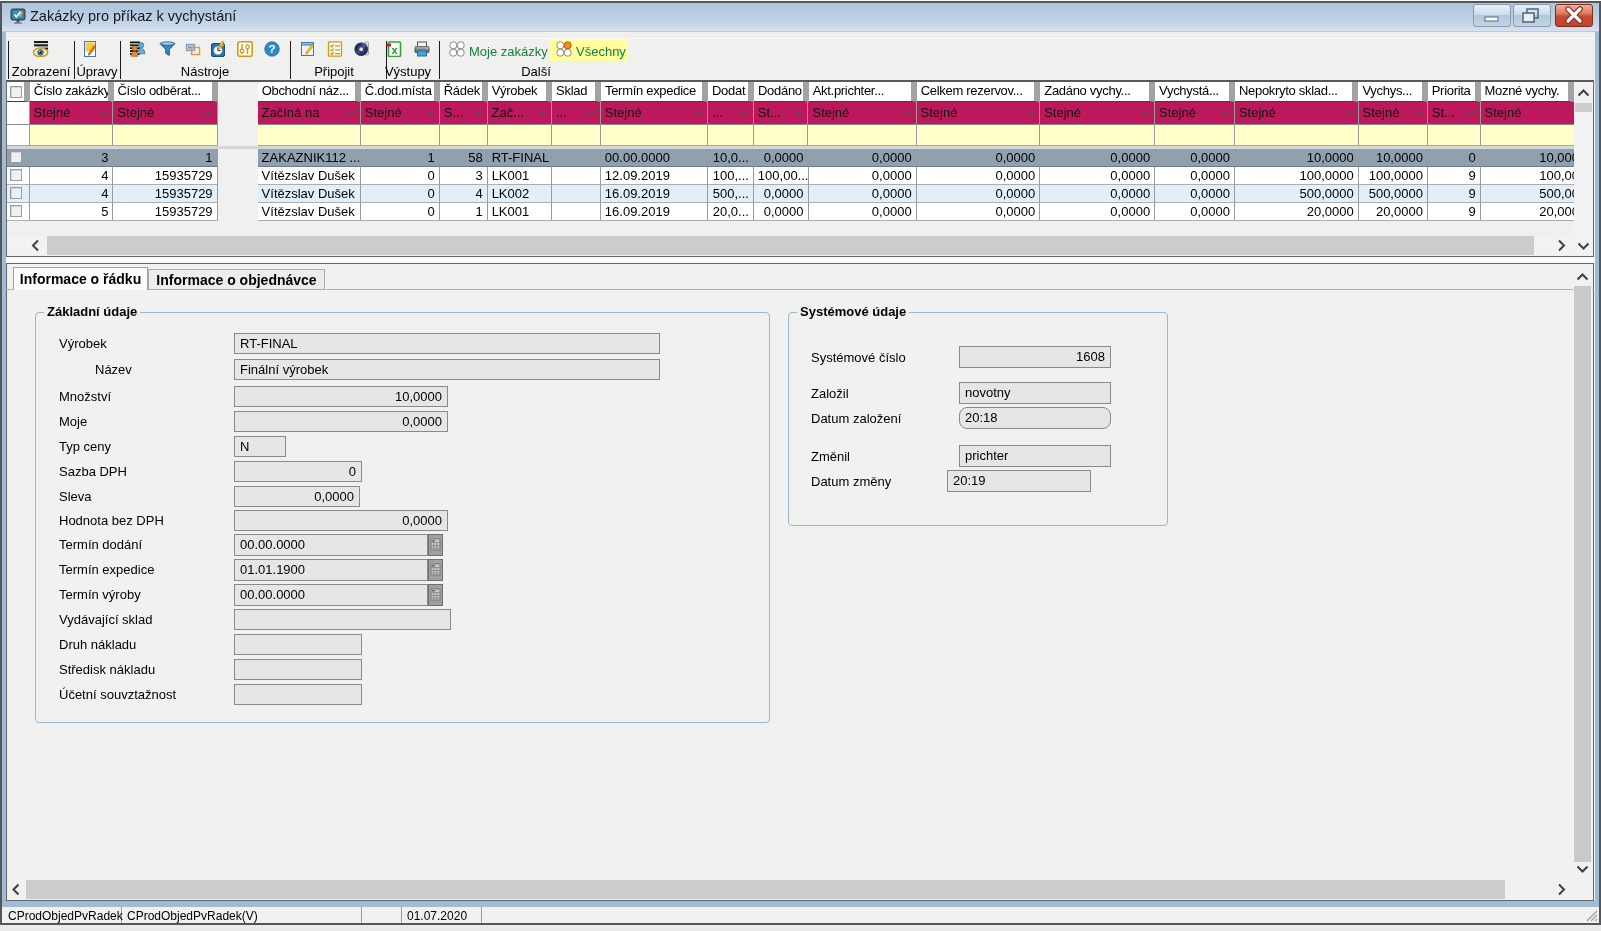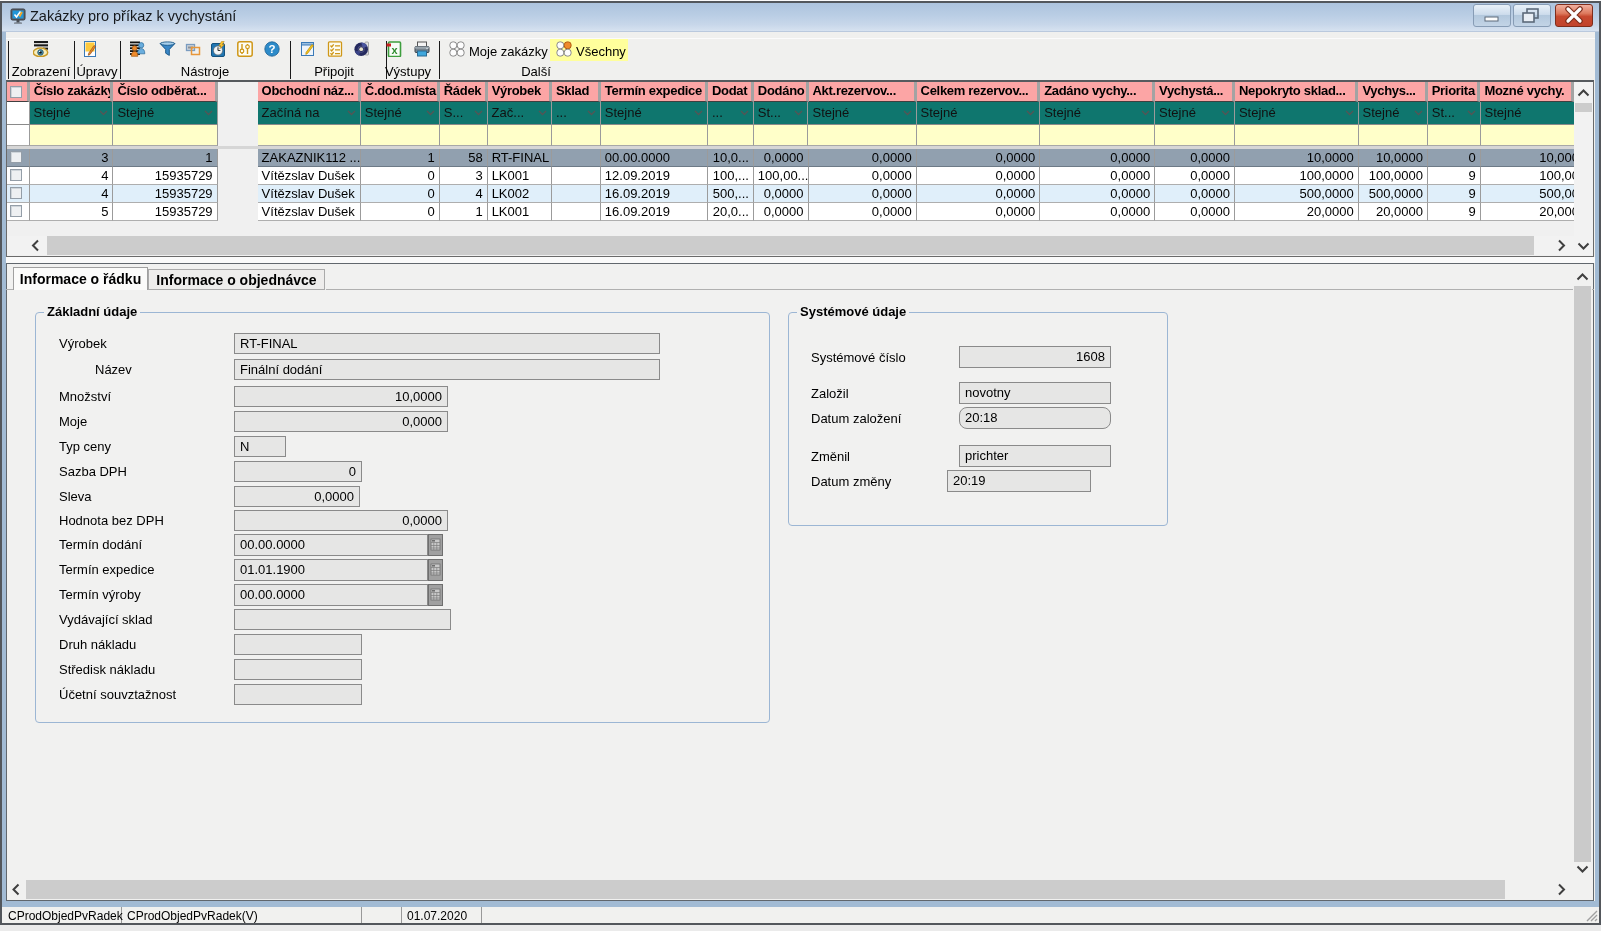--- a/index.html
+++ b/index.html
@@ -28,7 +28,7 @@
 .tsep{position:absolute;top:2px;width:1px;height:38px;background:#1a1a1a;}
 .tlabel{position:absolute;top:25px;font-size:13px;color:#000;white-space:nowrap;transform:translateX(-50%);}
 .ticon{position:absolute;top:2px;width:16px;height:16px;}
-.tbtext{position:absolute;top:5px;font-size:13px;color:#000000;white-space:nowrap;}
+.tbtext{position:absolute;top:5px;font-size:13px;color:#15803d;white-space:nowrap;}
 #hl-vsechny{position:absolute;left:544px;top:0;width:78px;height:22px;background:#ffff9c;}
 
 #tablepane{left:6px;top:80px;width:1588px;height:177px;background:#f0f0f0;border:1px solid #6a6a6a;border-top:2px solid #565a5e;}

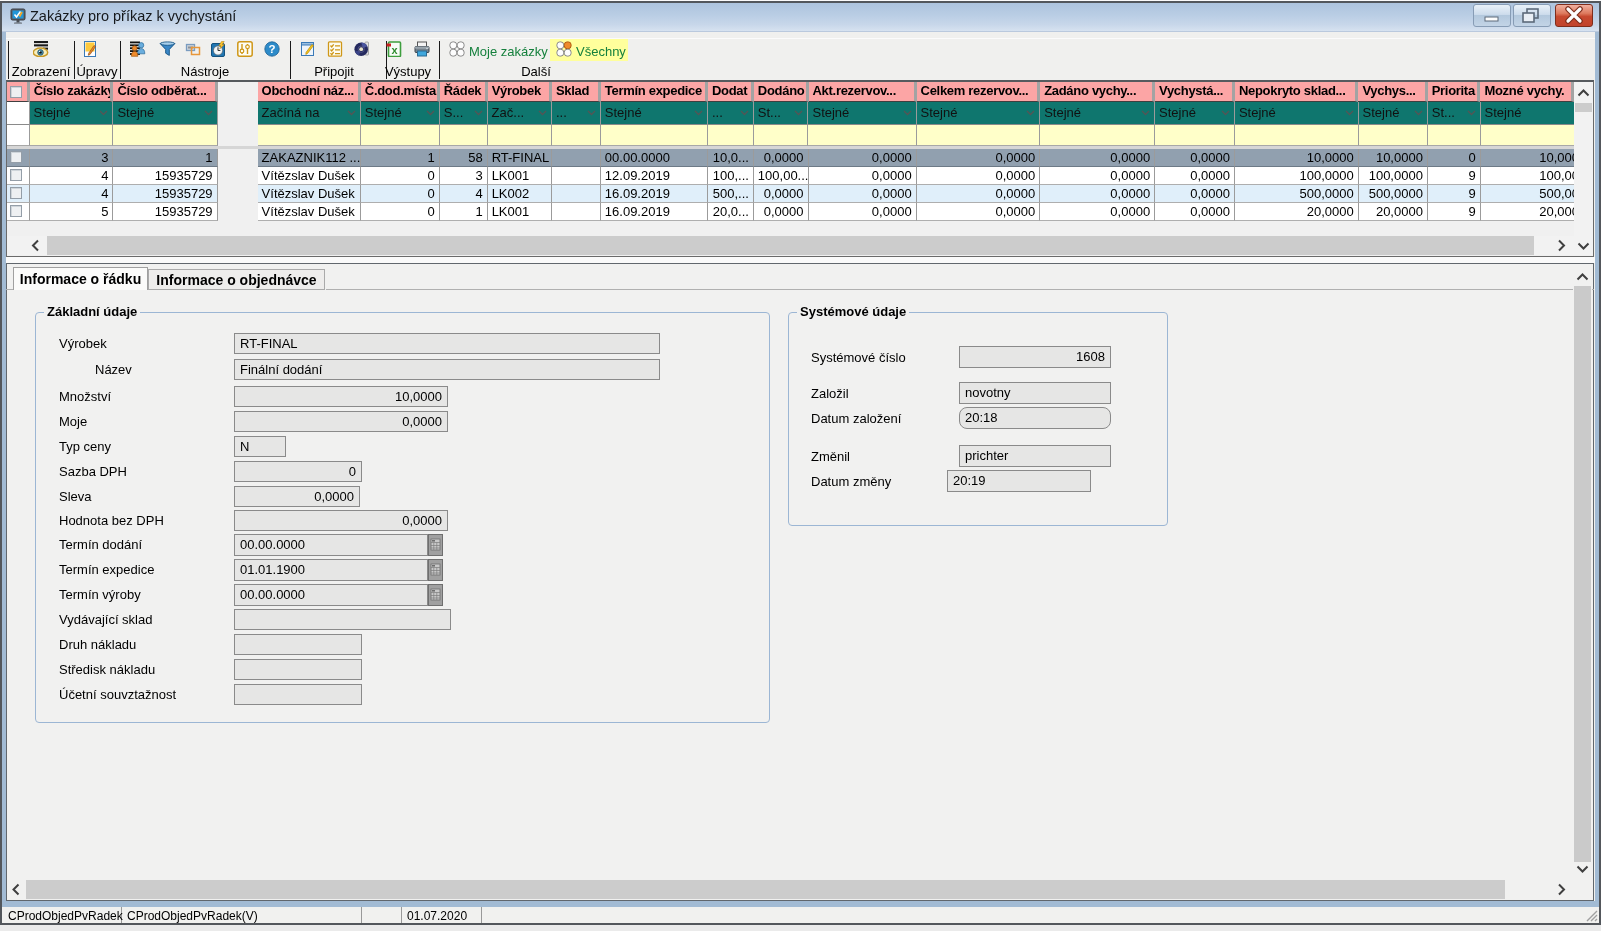--- a/index.html
+++ b/index.html
@@ -36,7 +36,7 @@
 .row{position:absolute;left:0;width:1567px;display:flex;}
 .cell{height:100%;border-right:1px solid #9b9b9b;padding:0 4px;font-size:13px;white-space:nowrap;overflow:hidden;line-height:17px;}
 .num{text-align:right;}
-.hdr .cell{font-weight:bold;border-right:3px solid #a3a3a3;border-bottom:1px solid #3f3f3f;background:#fca5a5;line-height:18px;letter-spacing:-0.3px;}
+.hdr .cell{font-weight:normal;border-right:6px solid #a3a3a3;border-bottom:1px solid #3f3f3f;background:#ffffff;line-height:18px;letter-spacing:-0.3px;}
 
 .c0{width:23px;}.c1{width:86px;}.c2{width:107px;}.c3{width:106px;margin-left:40px;}.c4{width:81px;}
 .c5{width:49px;}.c6{width:66px;}.c7{width:50px;}.c8{width:110px;}.c9{width:47px;}

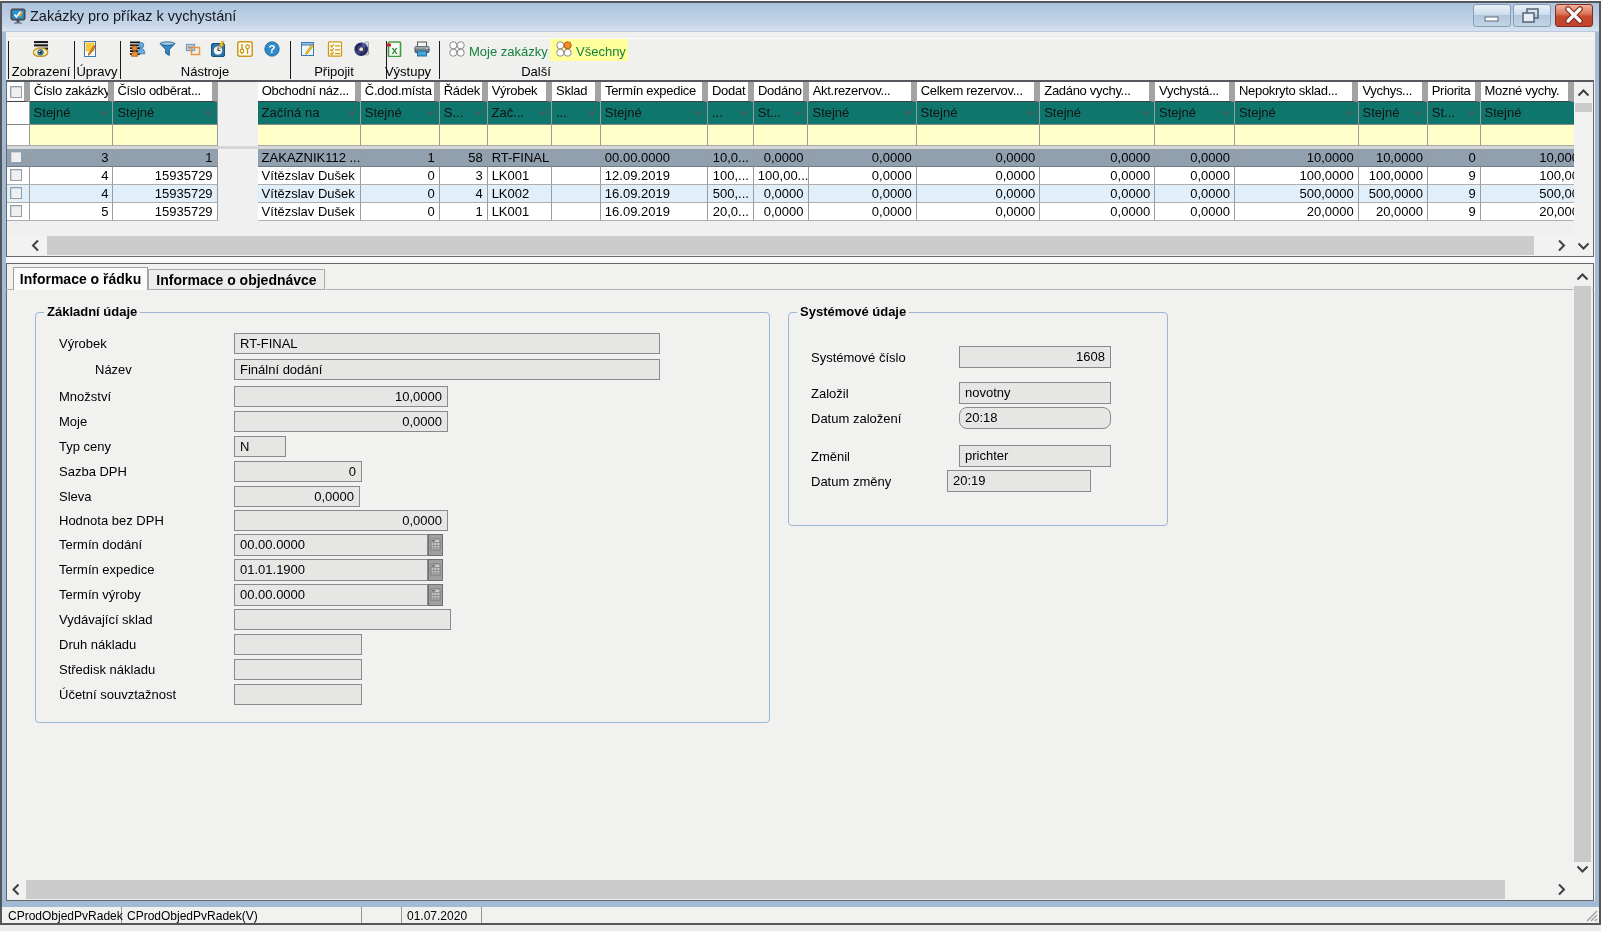--- a/index.html
+++ b/index.html
@@ -231,7 +231,7 @@
       <div class="cell c8">Termín expedice</div>
     <div class="cell c9">Dodat</div>
       <div class="cell c10">Dodáno</div>
-    <div class="cell c11">Akt.rezervov...</div>
+    <div class="cell c11">Akt.prichter...</div>
       <div class="cell c12">Celkem rezervov...</div>
     <div class="cell c13">Zadáno vychy...</div>
       <div class="cell c14">Vychystá...</div>

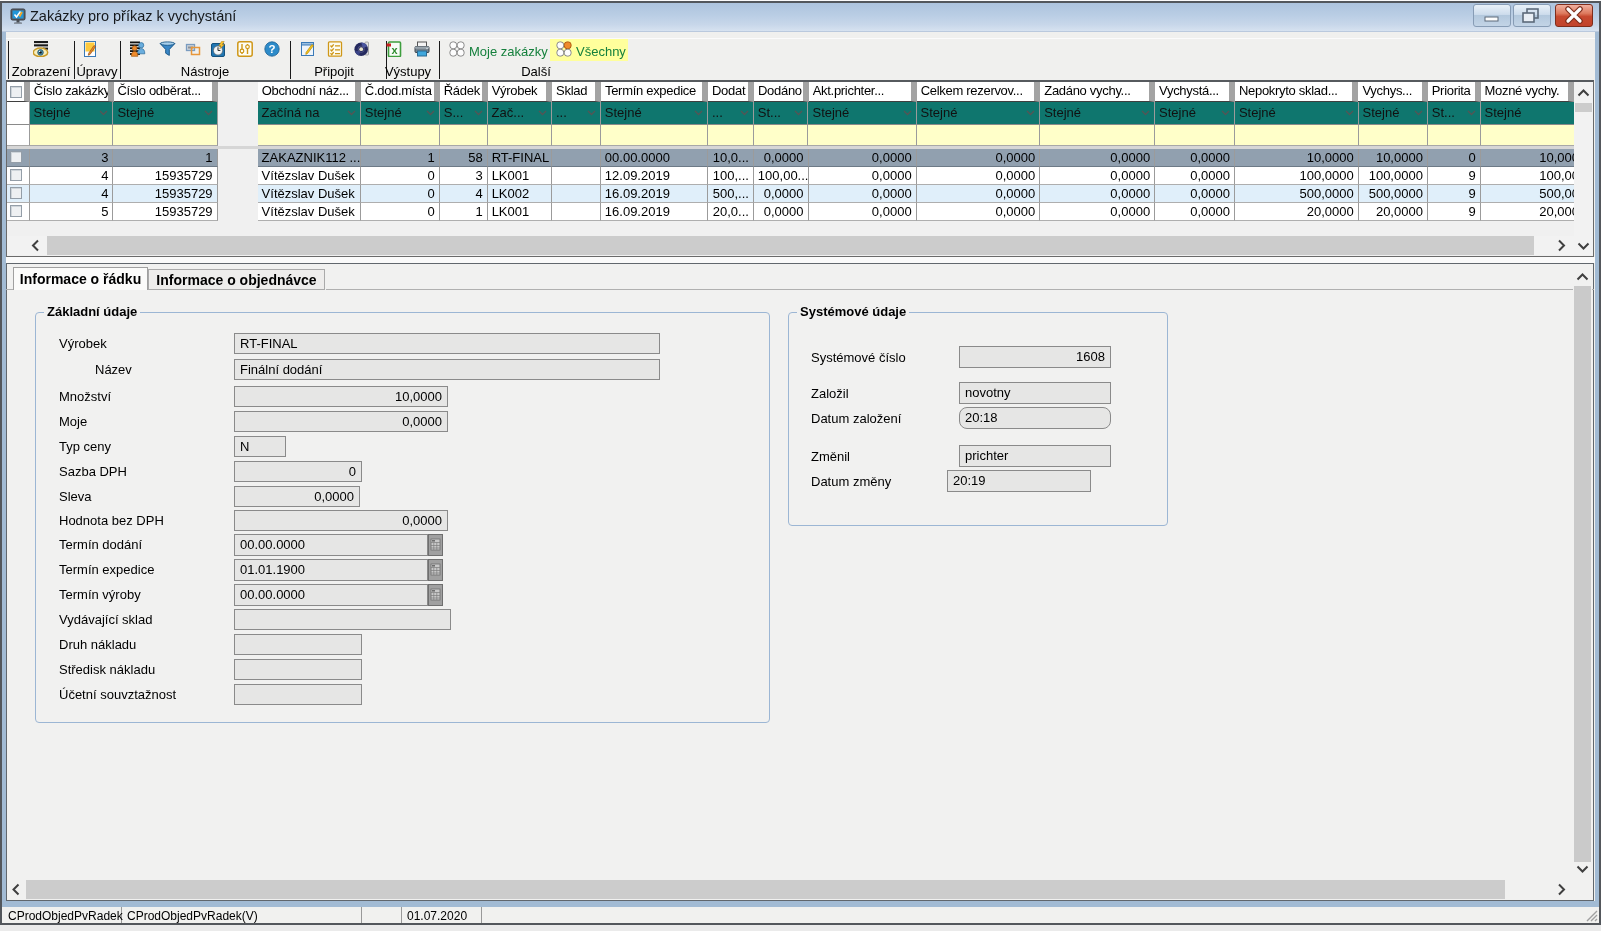--- a/index.html
+++ b/index.html
@@ -43,7 +43,7 @@
 .c10{width:56px;}.c11{width:111px;}.c12{width:127px;}.c13{width:118px;}.c14{width:82px;}
 .c15{width:127px;}.c16{width:71px;}.c17{width:54px;}.c18{width:96px;border-right:none;}
 .cb{width:12px;height:12px;background:#eef0f2;border:1px solid #949ea8;box-shadow:inset 1px 1px 0 #cfd5da;position:absolute;left:3px;top:2px;}
-.filter .cell{background:#0f766e;border-bottom:1px solid #8a8a8a;position:relative;line-height:21px;color:#111;}
+.filter .cell{background:#be185d;border-bottom:1px solid #8a8a8a;position:relative;line-height:21px;color:#111;}
 .filter .c0{background:#fff;border-bottom:1px solid #8a8a8a;}
 .chev{position:absolute;right:4px;top:8px;}
 .yellow .cell{background:#ffffc9;border-bottom:1px solid #a8a8a8;}

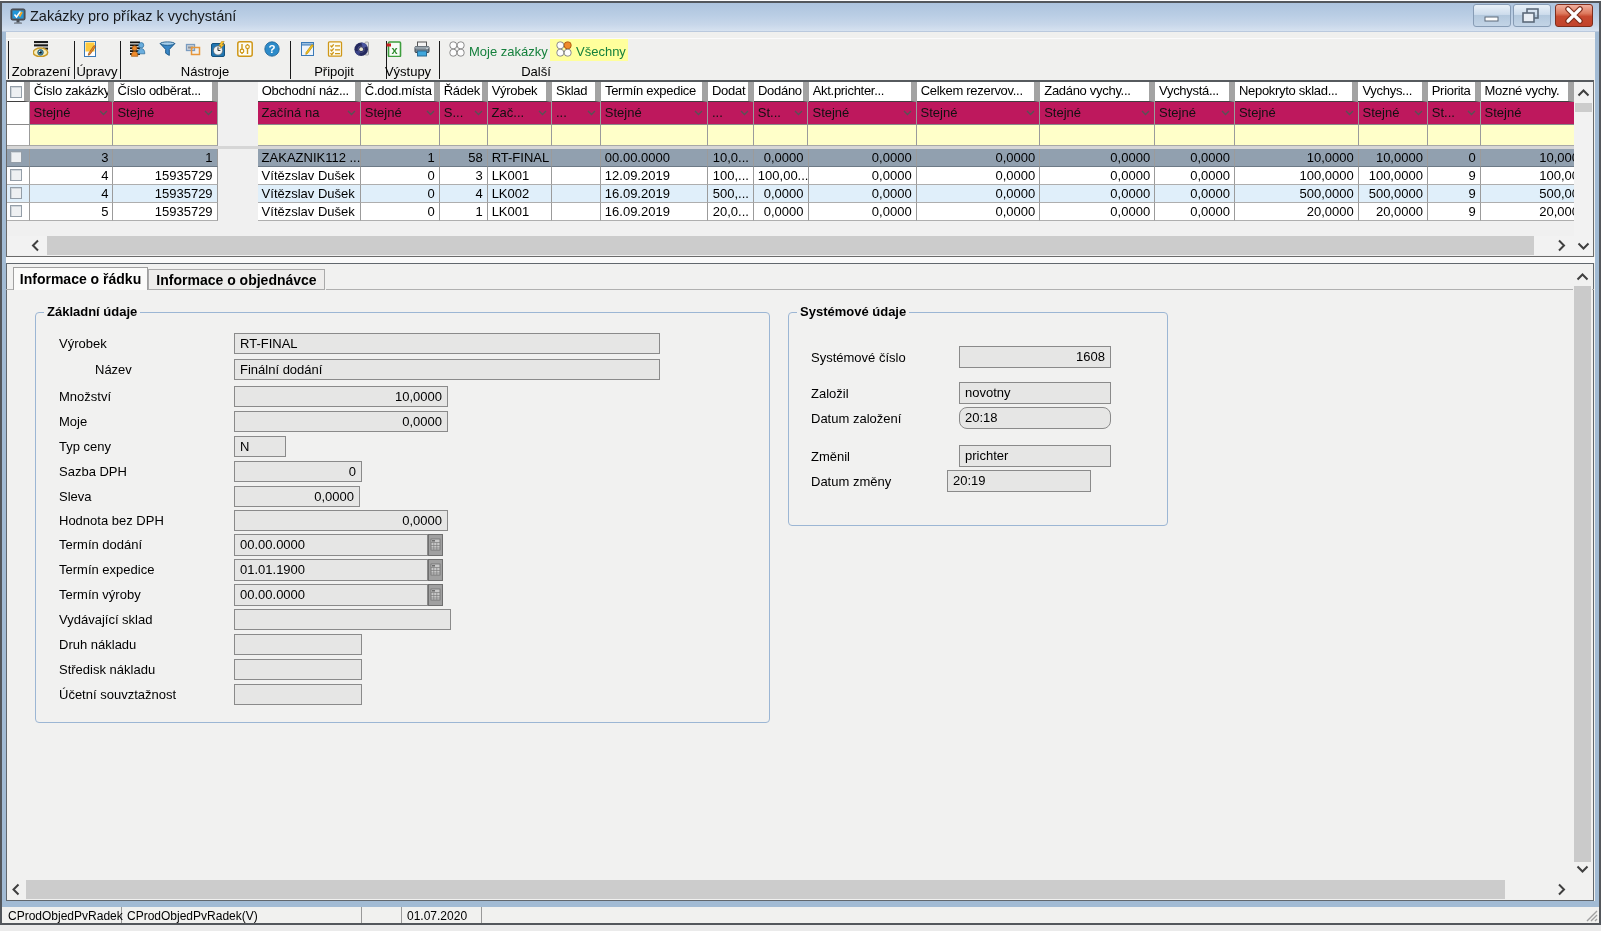--- a/index.html
+++ b/index.html
@@ -440,7 +440,7 @@
   <div class="flabel" style="left:23px;top:23px;">Výrobek</div>
   <div class="finput" style="left:198px;top:20px;width:426px;height:21px;">RT-FINAL</div>
   <div class="flabel" style="left:23px;top:49px;margin-left:36px;">Název</div>
-  <div class="finput" style="left:198px;top:46px;width:426px;height:21px;">Finální dodání</div>
+  <div class="finput" style="left:198px;top:46px;width:426px;height:21px;">Finální výrobek</div>
   <div class="flabel" style="left:23px;top:76px;">Množství</div>
   <div class="finput fr" style="left:198px;top:73px;width:214px;height:21px;">10,0000</div>
   <div class="flabel" style="left:23px;top:101px;">Moje</div>

